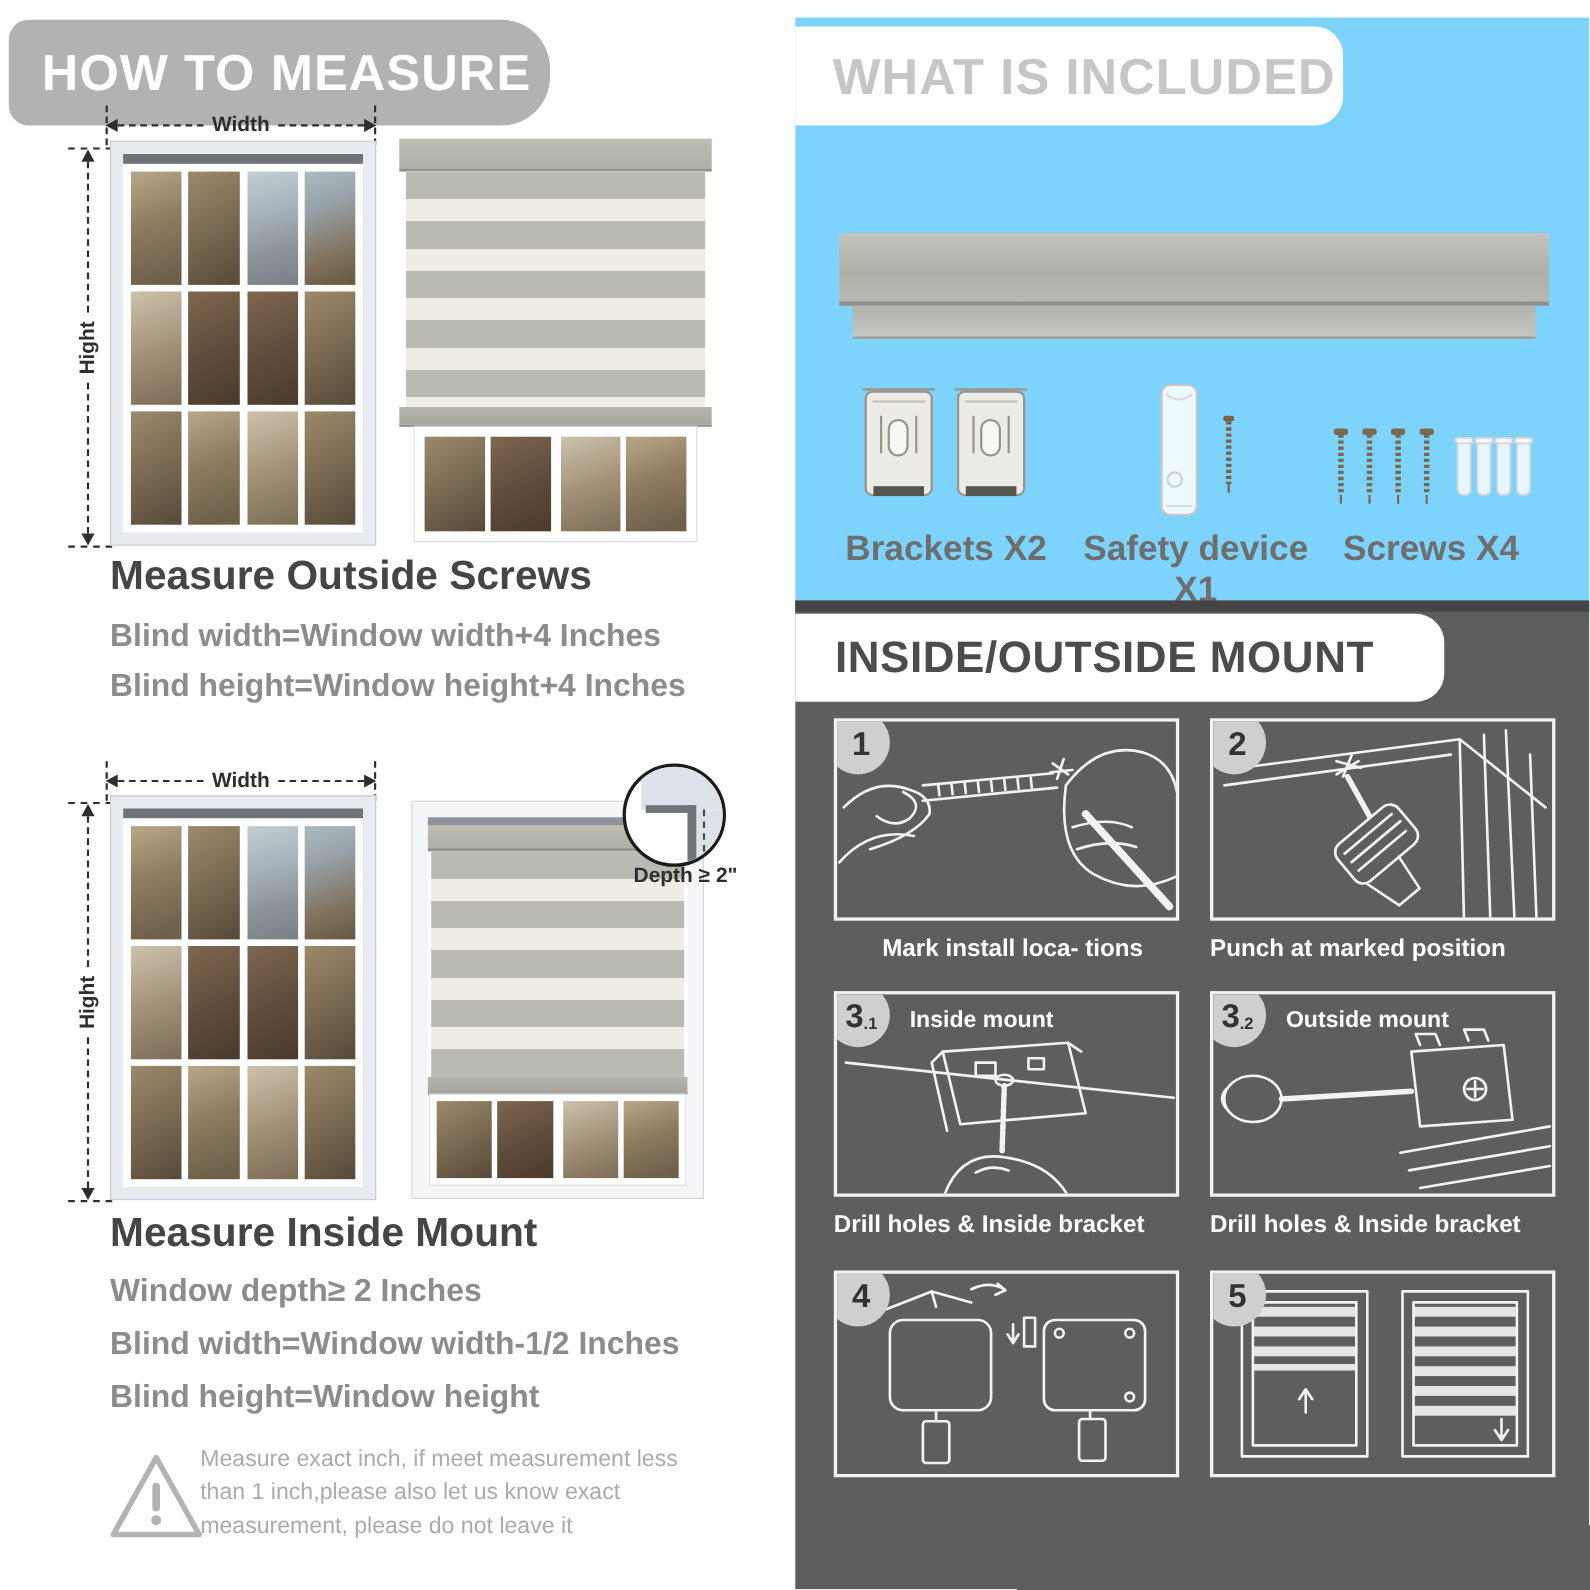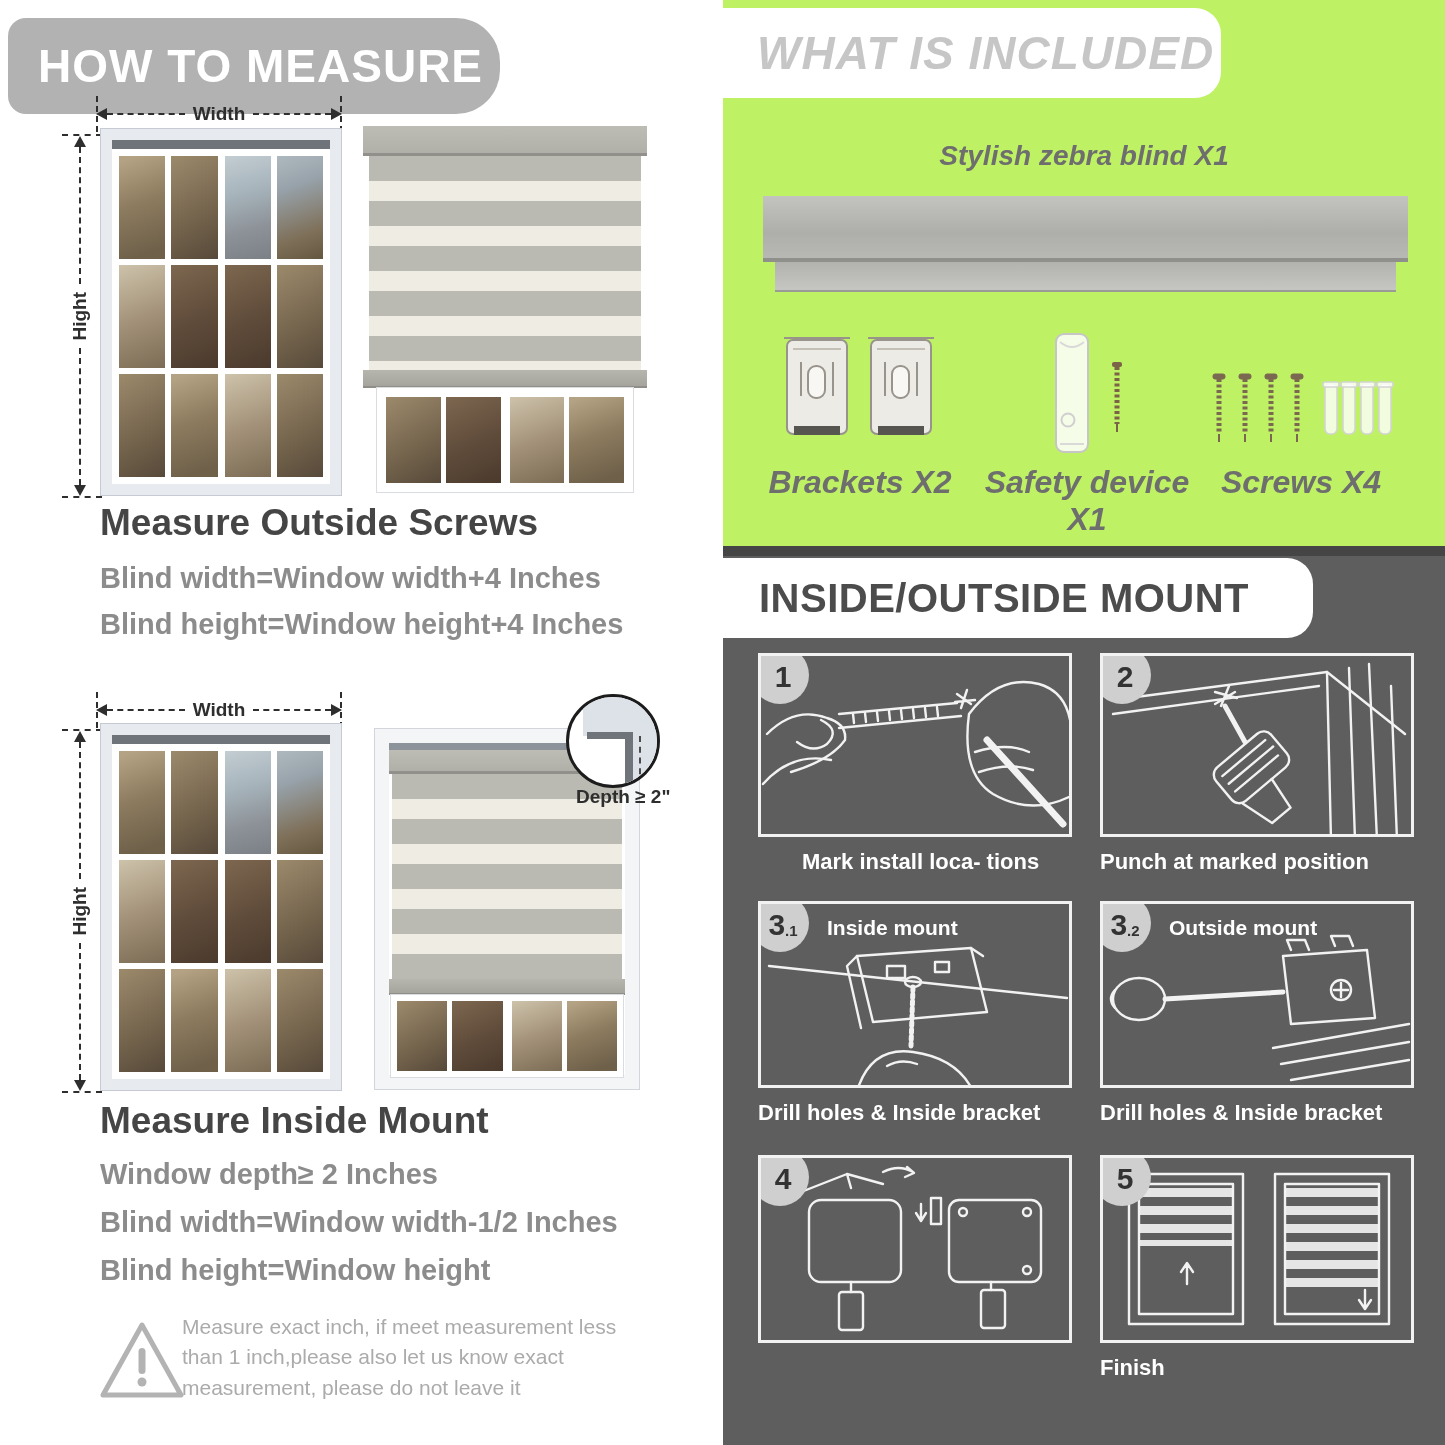--- a/index.html
+++ b/index.html
@@ -65,7 +65,7 @@
   .warn-text{font-size:21px;color:#ababab;line-height:1.45;margin:0;width:452px;}
 
   
-  .panel-light{left:723px;top:0;width:722px;height:546px;background:#bef264;font-style:italic;}
+  .panel-light{left:723px;top:16px;width:722px;height:546px;background:#7dd3fc;}
   .hdr-right{position:absolute;left:0;top:8px;width:498px;height:90px;background:#ffffff;
              border-radius:0 26px 26px 0;display:flex;align-items:center;}
   .hdr-right span{color:#c6c6c6;font-size:46px;font-weight:bold;letter-spacing:1px;padding-left:34px;}

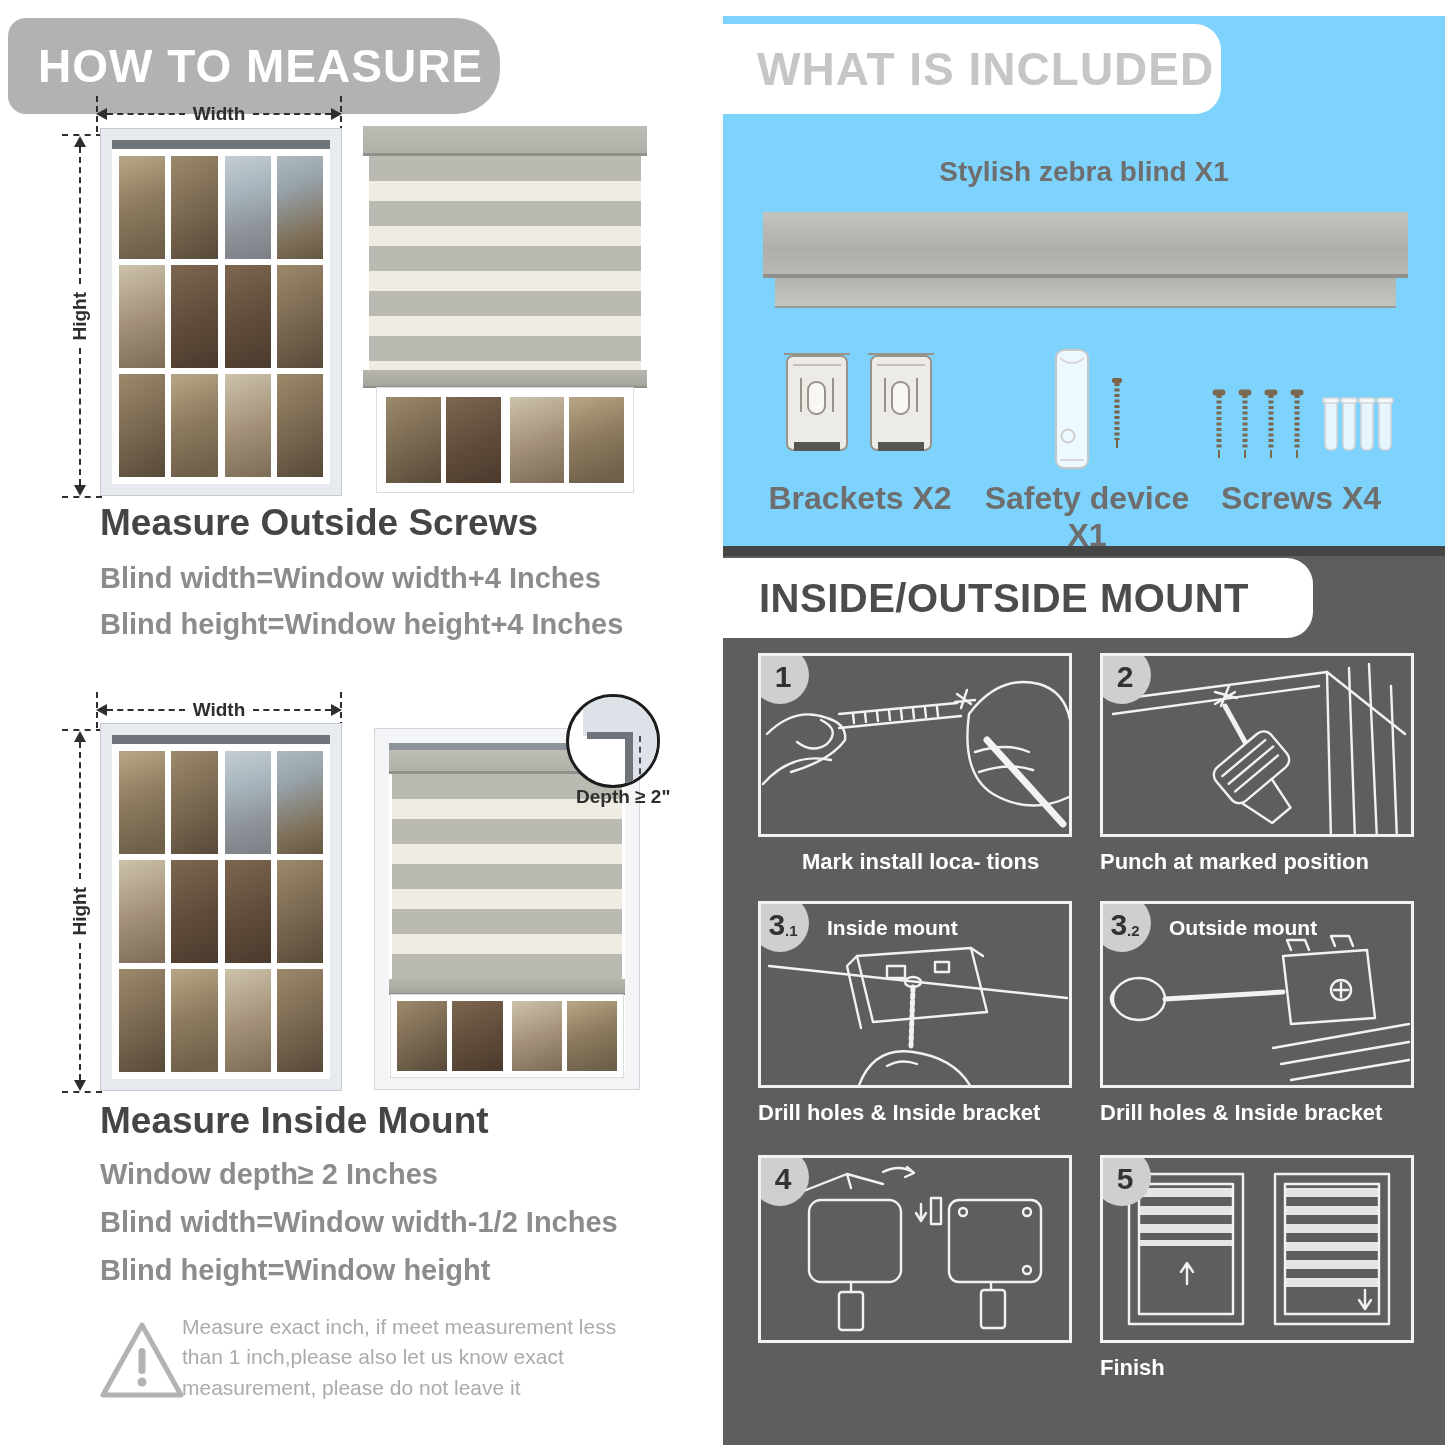--- a/index.html
+++ b/index.html
@@ -258,7 +258,6 @@
       <span>WHAT IS INCLUDED</span>
     </div>
 
-    <div class="blind-lbl">Stylish zebra blind X1</div>
 
     <div class="headrail-main"></div>
     <div class="headrail-lip"></div>

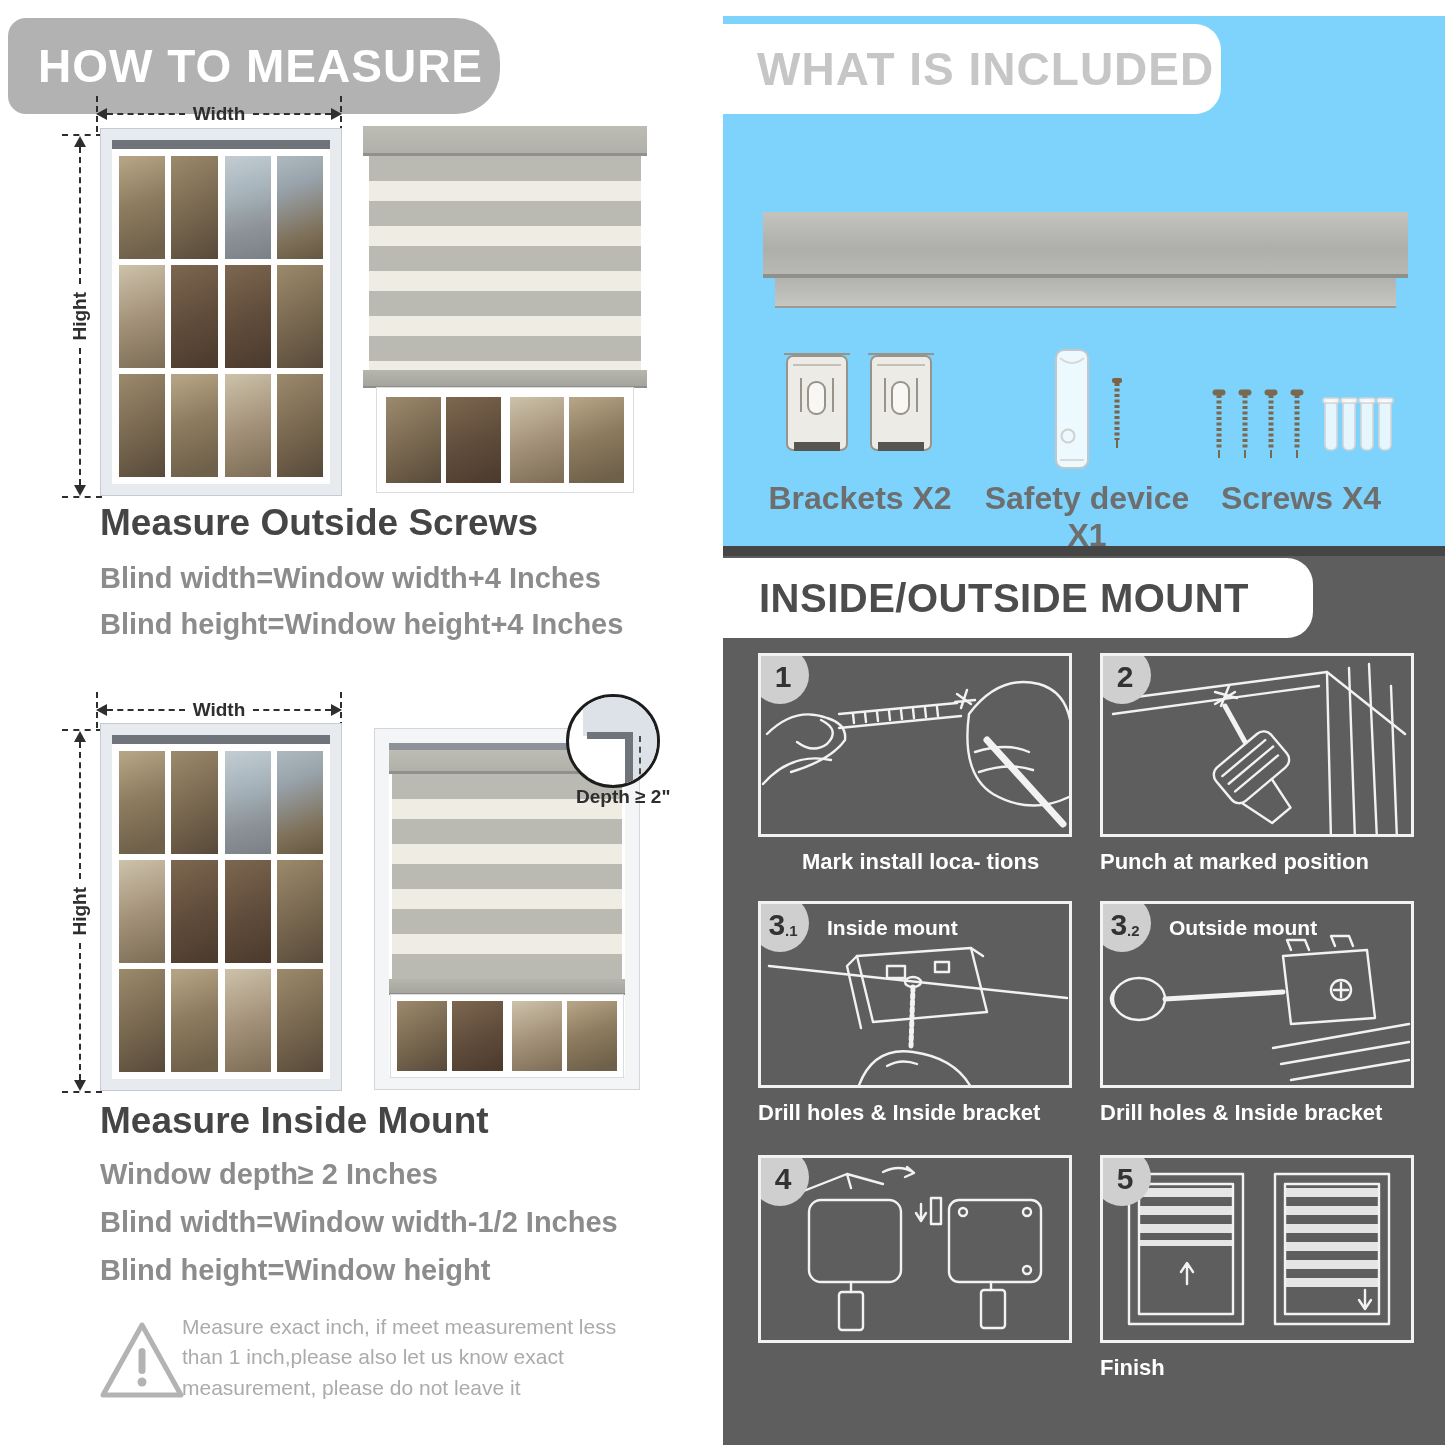--- a/index.html
+++ b/index.html
@@ -468,7 +468,6 @@
         <span class="s"></span>
       </div>
     </div>
-    <div class="caption" style="left:377px;top:809px;">Finish</div>
 
   </section>
 </div>

